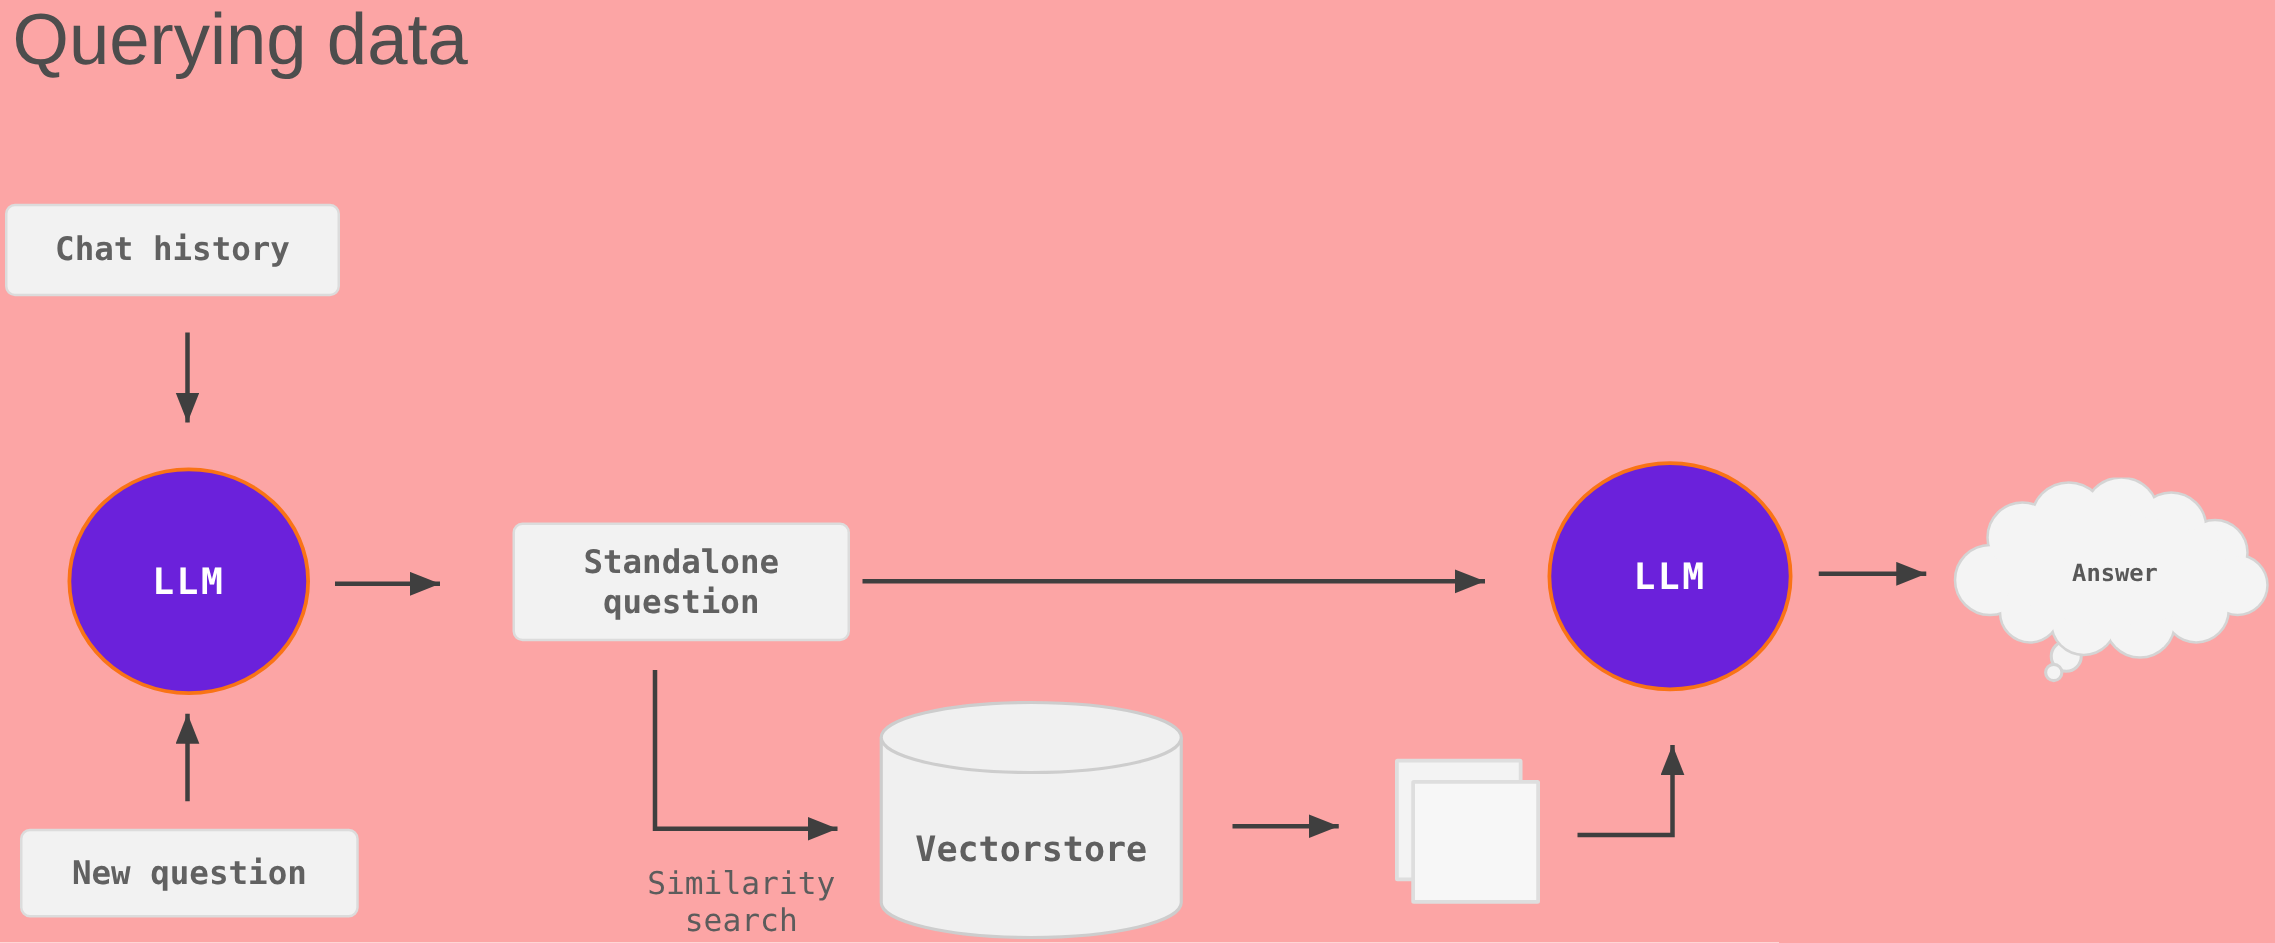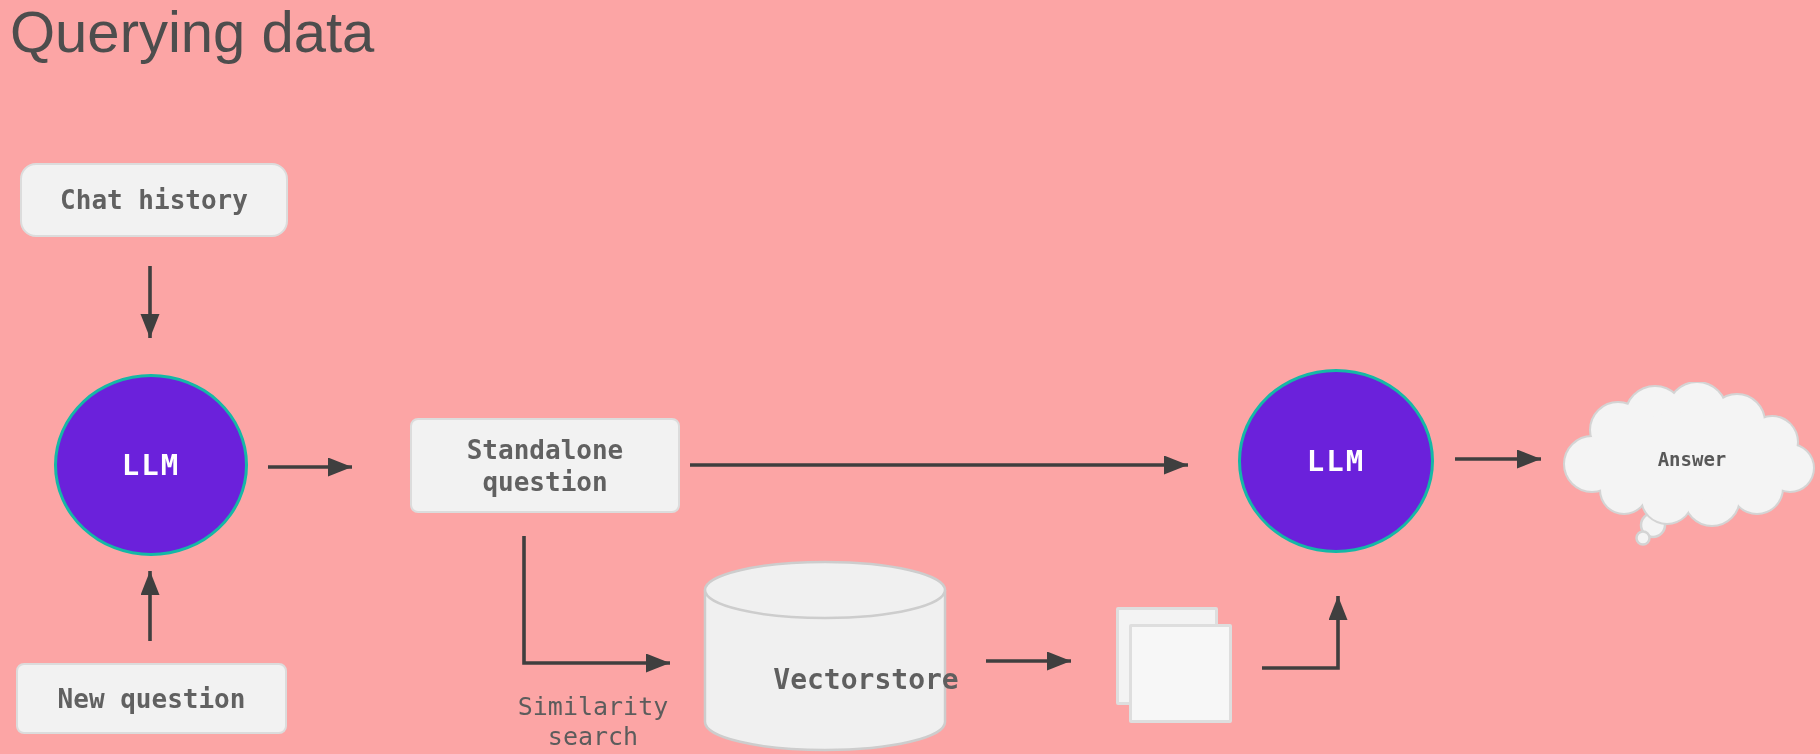--- a/index.html
+++ b/index.html
@@ -43,7 +43,7 @@
     font-size: 26px;
     line-height: 32px;
   }
-  #box-chat-history   { left: 20px;  top: 163px; width: 268px; height: 74px; border-radius: 16px; }
+  #box-chat-history   { left: 4px;  top: 163px; width: 268px; height: 74px; }
   #box-new-question   { left: 16px;  top: 663px; width: 271px; height: 71px; }
   #box-standalone     { left: 410px; top: 418px; width: 270px; height: 95px; padding: 0 10px; }
 

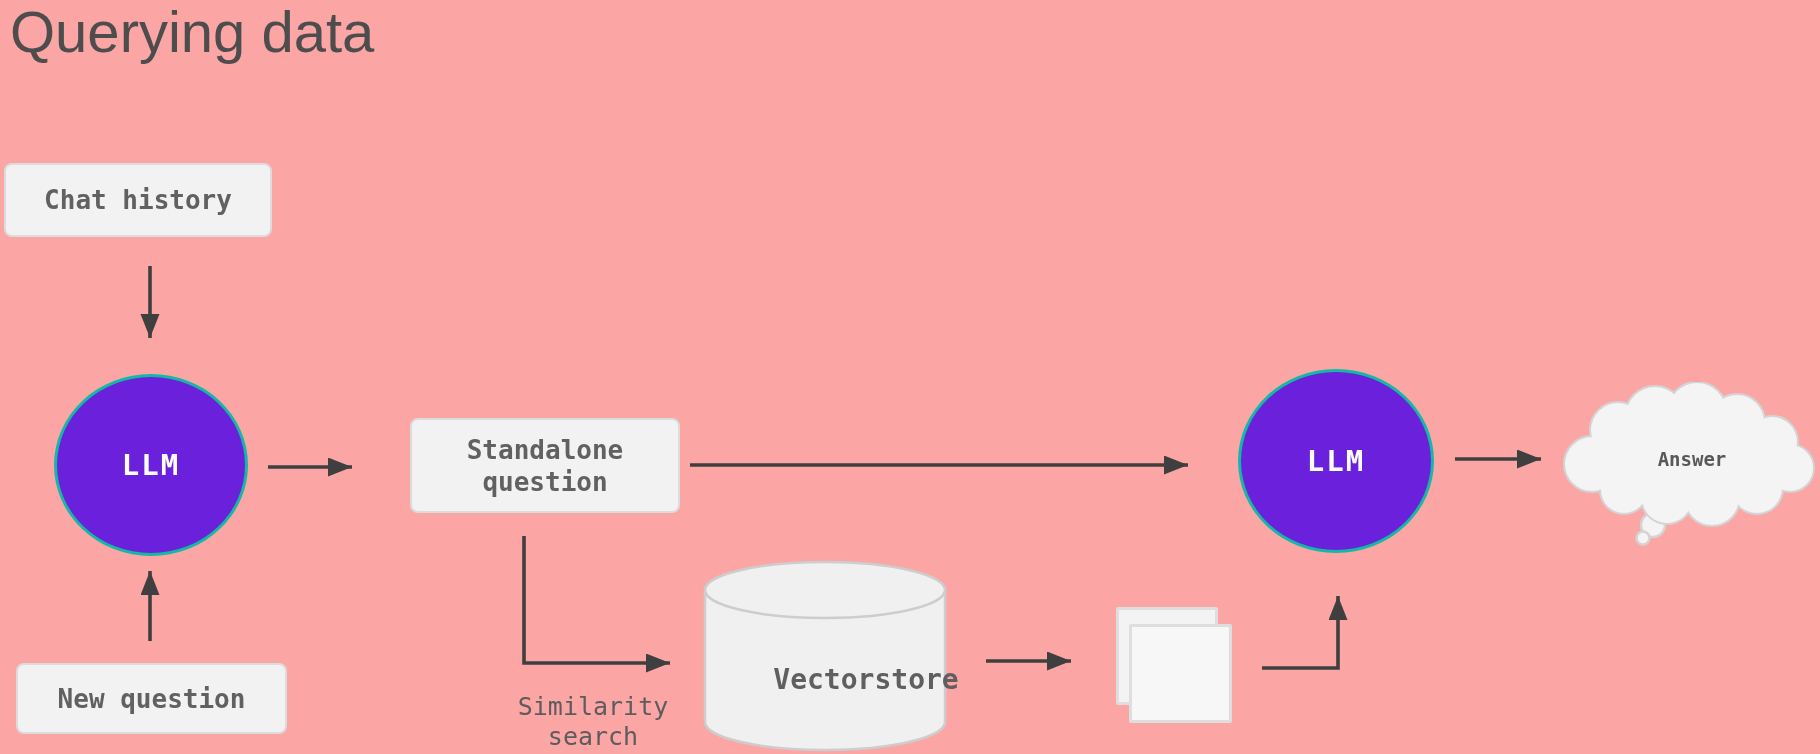--- a/index.html
+++ b/index.html
@@ -51,7 +51,7 @@
     position: absolute;
     box-sizing: border-box;
     background: #6b21db;
-    border: 3px solid #14b8a6;
+    border: 3px solid #f97316;
     border-radius: 50%;
     display: flex;
     align-items: center;

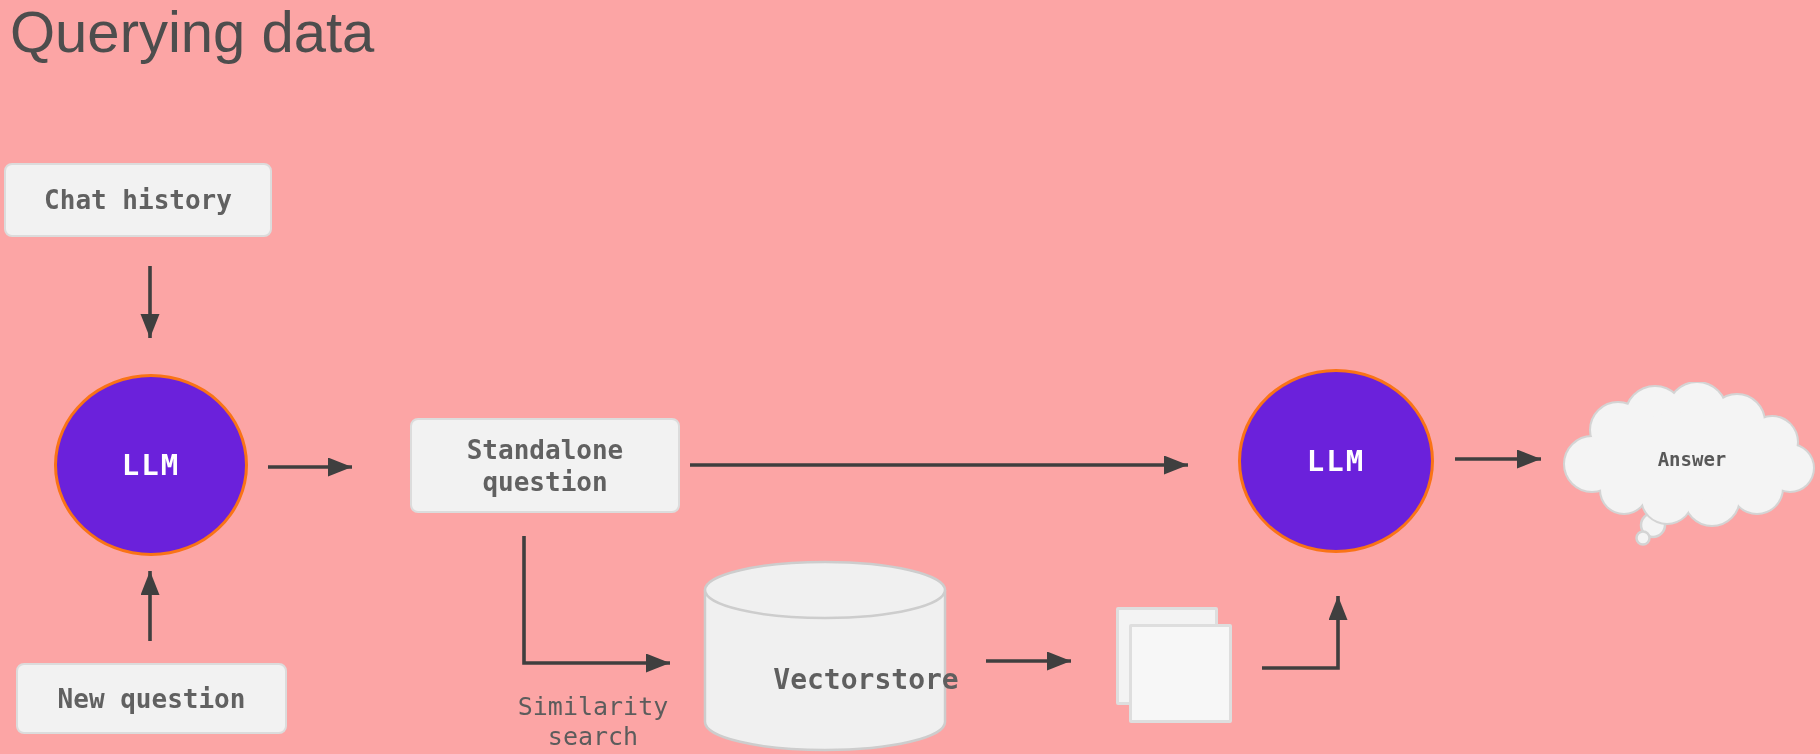--- a/index.html
+++ b/index.html
@@ -83,7 +83,7 @@
   }
   #vectorstore-label {
     left: 705px; top: 664px; width: 240px;
-    font-size: 28px; line-height: 32px; padding-left: 41px;
+    font-size: 28px; line-height: 32px;
   }
   #answer-label {
     left: 1572px; top: 443px; width: 240px;

